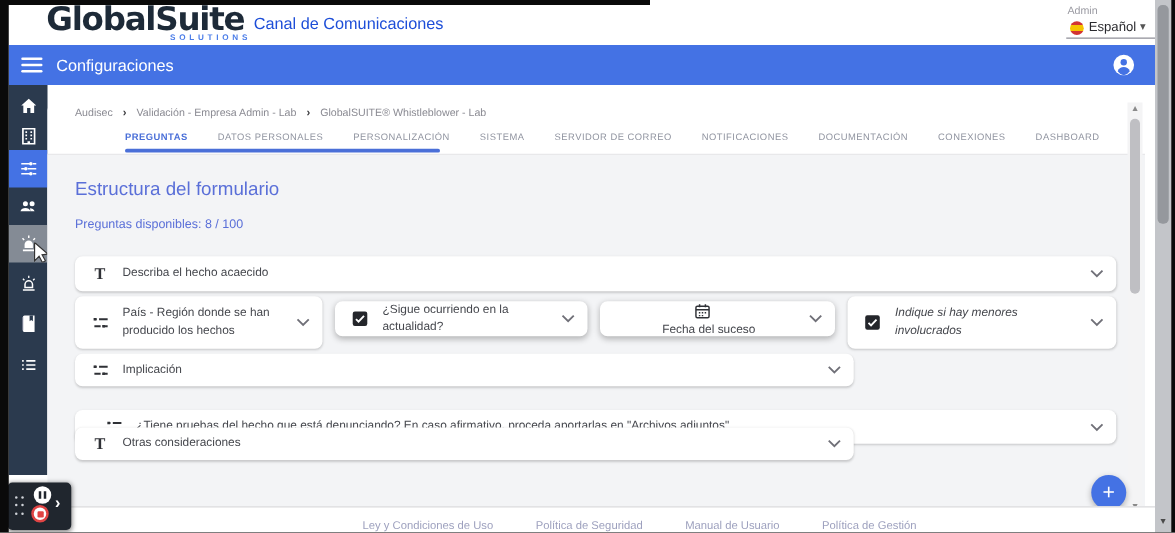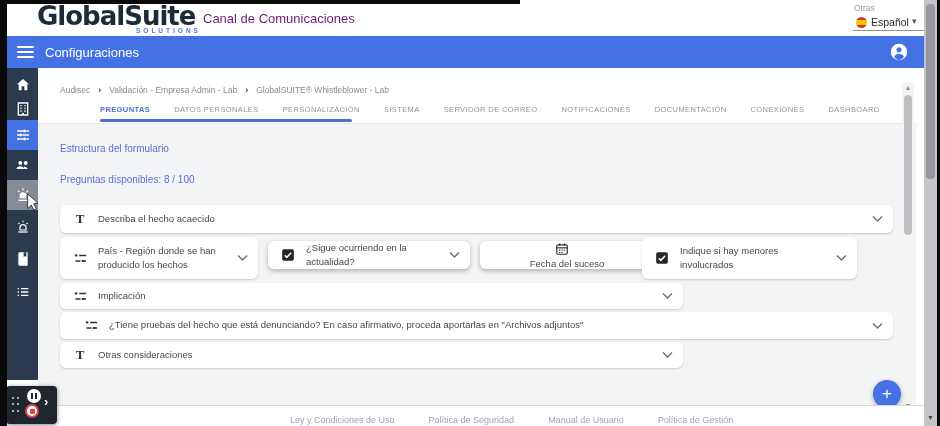--- a/index.html
+++ b/index.html
@@ -106,7 +106,7 @@
     <div class="logo-title">GlobalSuite</div>
     <div class="logo-subtitle">SOLUTIONS</div>
     <div class="app-title">Canal de Comunicaciones</div>
-    <div class="lang-label">Otras</div>
+    <div class="lang-label">Admin</div>
     <div class="lang-select">
       <span class="flag"></span>
       <span class="lang-value">Español</span>

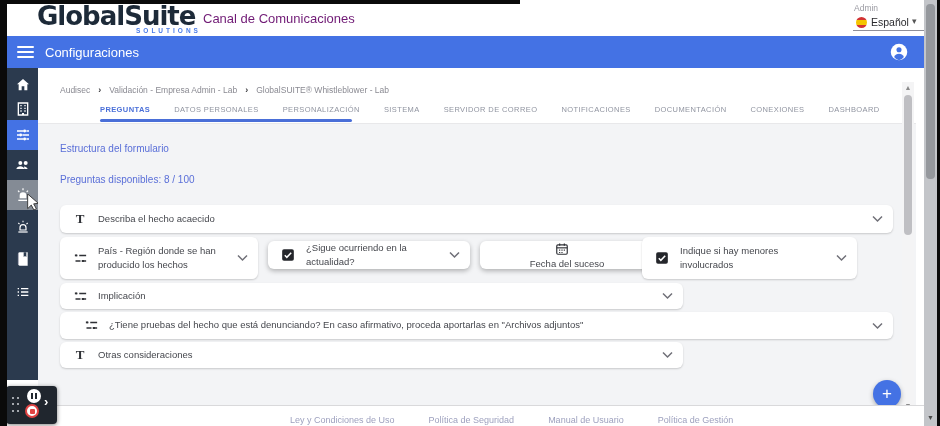--- a/index.html
+++ b/index.html
@@ -18,7 +18,7 @@
   .header{position:absolute;left:7px;top:0;width:917px;height:36px;background:#fff;}
   .logo-title{position:absolute;left:30px;top:1px;font-family:"DejaVu Sans",sans-serif;font-size:26px;font-weight:800;letter-spacing:-1px;color:#1d2a38;}
   .logo-subtitle{position:absolute;left:129px;top:27px;font-size:6.5px;font-weight:700;letter-spacing:3px;color:#4a7ce8;}
-  .app-title{position:absolute;left:196px;top:11px;font-size:13px;color:#701a75;}
+  .app-title{position:absolute;left:196px;top:11px;font-size:13px;color:#1d4ed8;}
   .lang-label{position:absolute;left:847px;top:3px;font-size:8.5px;color:#9a9aa2;}
   .lang-select{position:absolute;left:846px;top:14px;width:72px;height:17px;border-bottom:1px solid #8f8f98;cursor:pointer;}
   .flag{position:absolute;left:3px;top:3px;width:11px;height:11px;border-radius:50%;

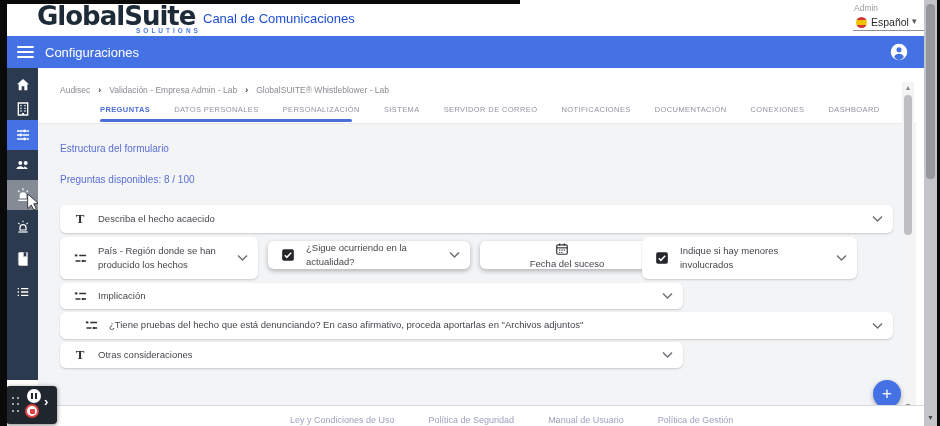--- a/index.html
+++ b/index.html
@@ -52,7 +52,7 @@
   .tab.active{color:#4a6fd8;font-weight:700;}
   .tab-indicator{position:absolute;left:100px;top:119px;width:252px;height:3px;background:#4a6fd8;border-radius:2px;}
   .tabs-divider{position:absolute;left:38px;top:123px;width:878px;height:1px;background:#e8e8ea;}
-  .section-link{position:absolute;left:60px;top:143px;font-size:10px;color:#5a6fd8;cursor:pointer;}
+  .section-link{position:absolute;left:60px;top:143px;font-size:15px;color:#5a6fd8;cursor:pointer;}
   .counter{position:absolute;left:60px;top:174px;font-size:10px;color:#5a6fd8;}
 
   

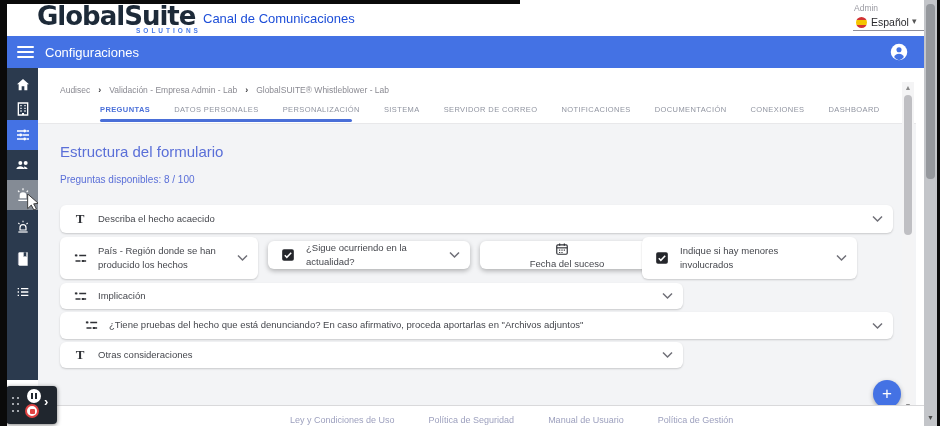--- a/index.html
+++ b/index.html
@@ -67,7 +67,7 @@
   #r2a{left:60px;top:237px;width:198px;height:42px;}
   #r2b{left:268px;top:241px;width:202px;height:28px;}
   #r2c{left:480px;top:241px;width:188px;height:28px;flex-direction:column;}
-  #r2d{left:642px;top:237px;width:215px;height:42px;}
+  #r2d{left:678px;top:237px;width:215px;height:42px;font-style:italic;}
   #r3{left:60px;top:283px;width:623px;height:26px;}
   #r4{left:60px;top:312px;width:833px;height:27px;padding-left:23px;}
   #r5{left:60px;top:342px;width:623px;height:26px;}

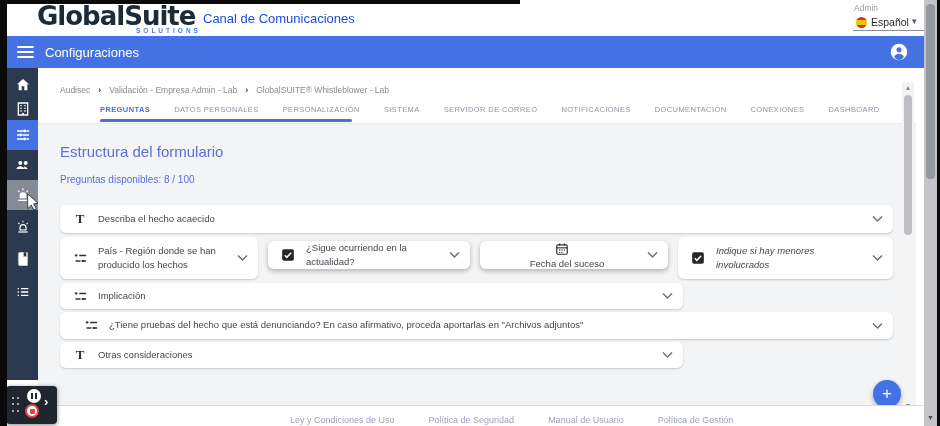--- a/index.html
+++ b/index.html
@@ -69,7 +69,7 @@
   #r2c{left:480px;top:241px;width:188px;height:28px;flex-direction:column;}
   #r2d{left:678px;top:237px;width:215px;height:42px;font-style:italic;}
   #r3{left:60px;top:283px;width:623px;height:26px;}
-  #r4{left:60px;top:312px;width:833px;height:27px;padding-left:23px;}
+  #r4{left:60px;top:328px;width:833px;height:27px;padding-left:23px;}
   #r5{left:60px;top:342px;width:623px;height:26px;}
 
   

